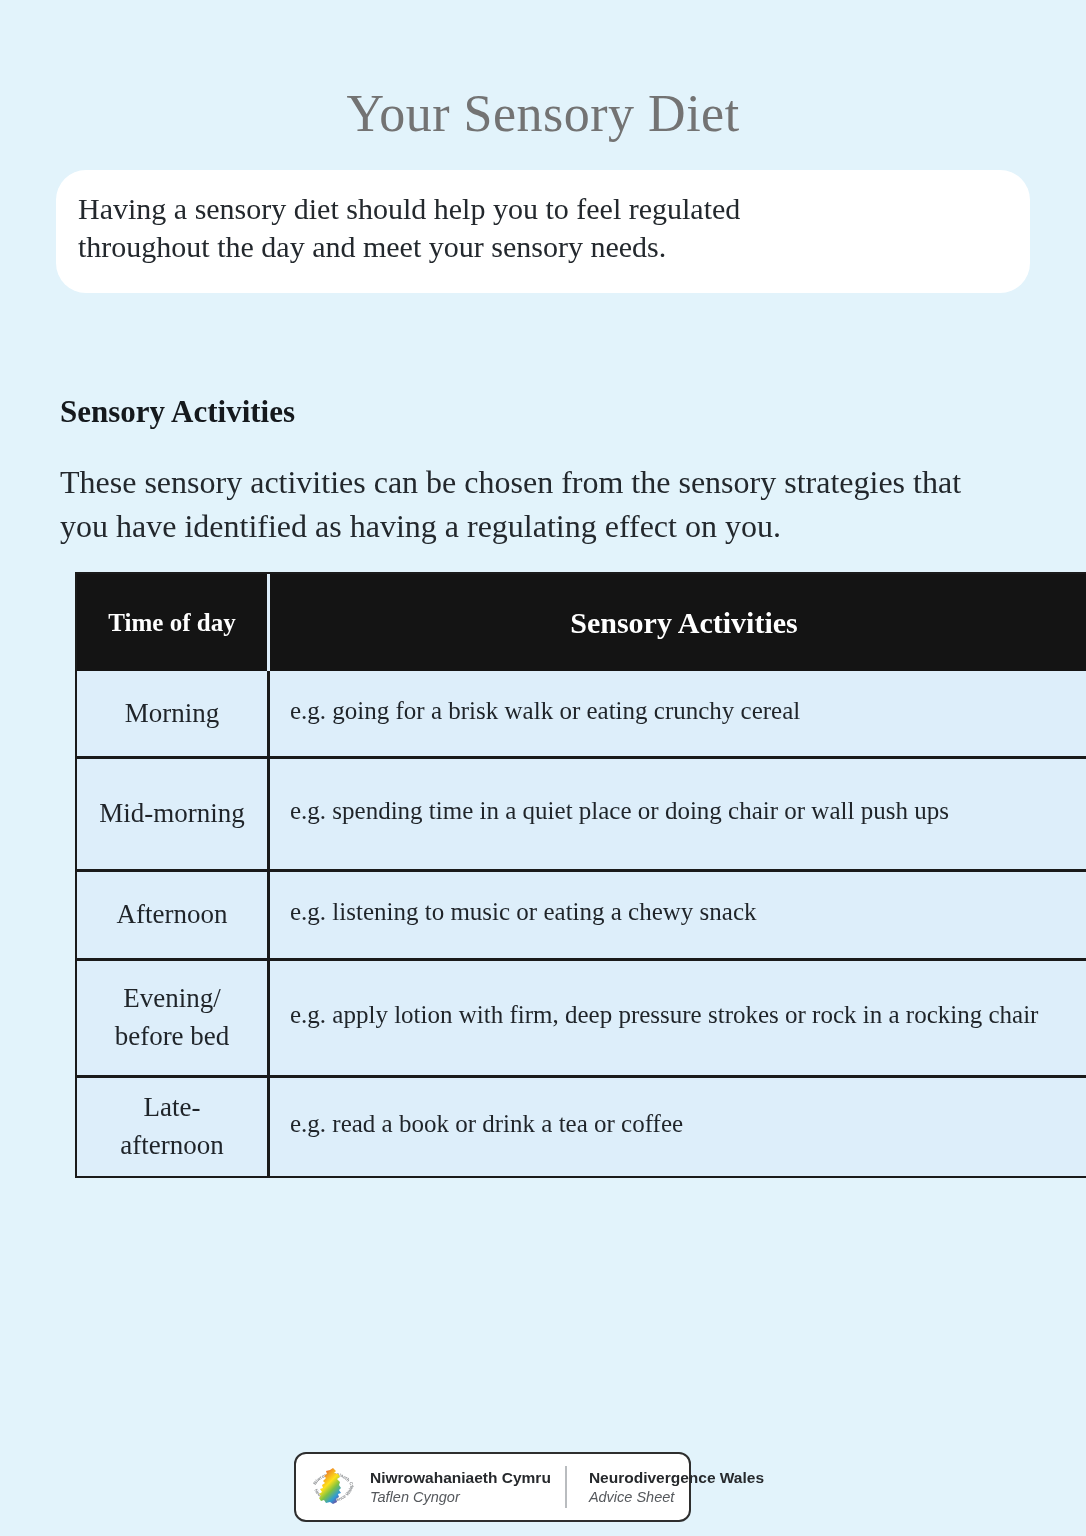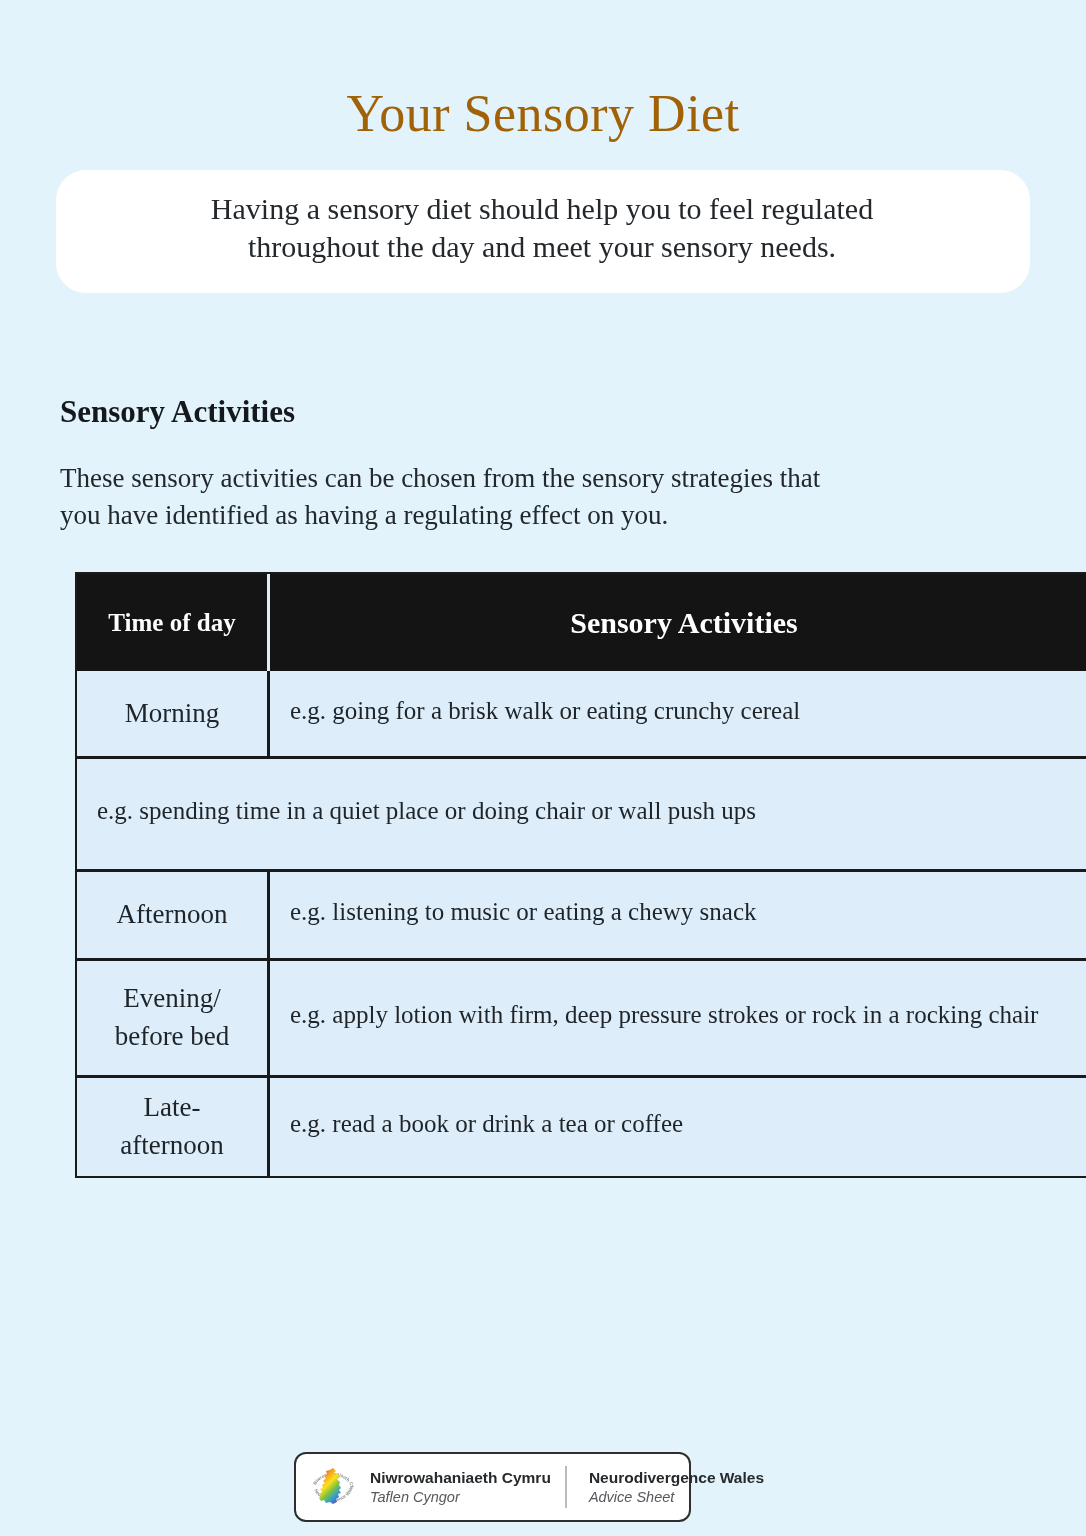--- a/index.html
+++ b/index.html
@@ -36,7 +36,7 @@
     font-size: 52px;
     font-weight: 400;
     letter-spacing: 0.5px;
-    color: #a16207;
+    color: #737373;
   }
 
   

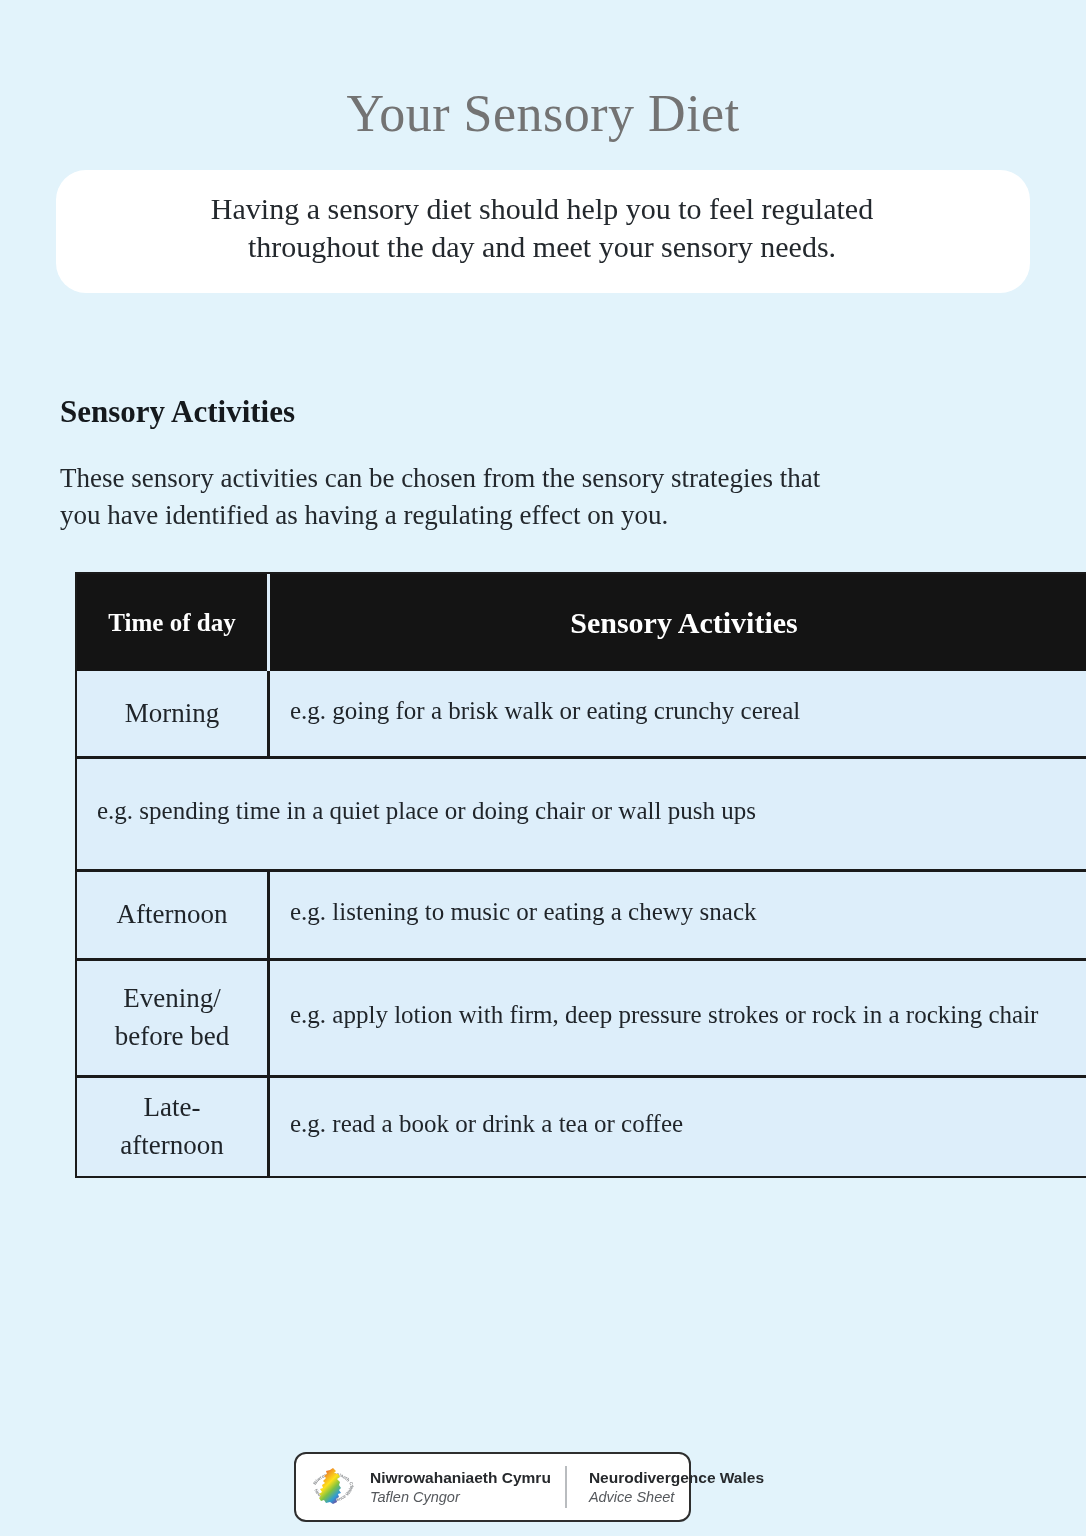--- a/index.html
+++ b/index.html
@@ -55,7 +55,6 @@
     line-height: 1.28;
     white-space: pre-line;
     color: #23282d;
-    text-align: center;
   }
 
   

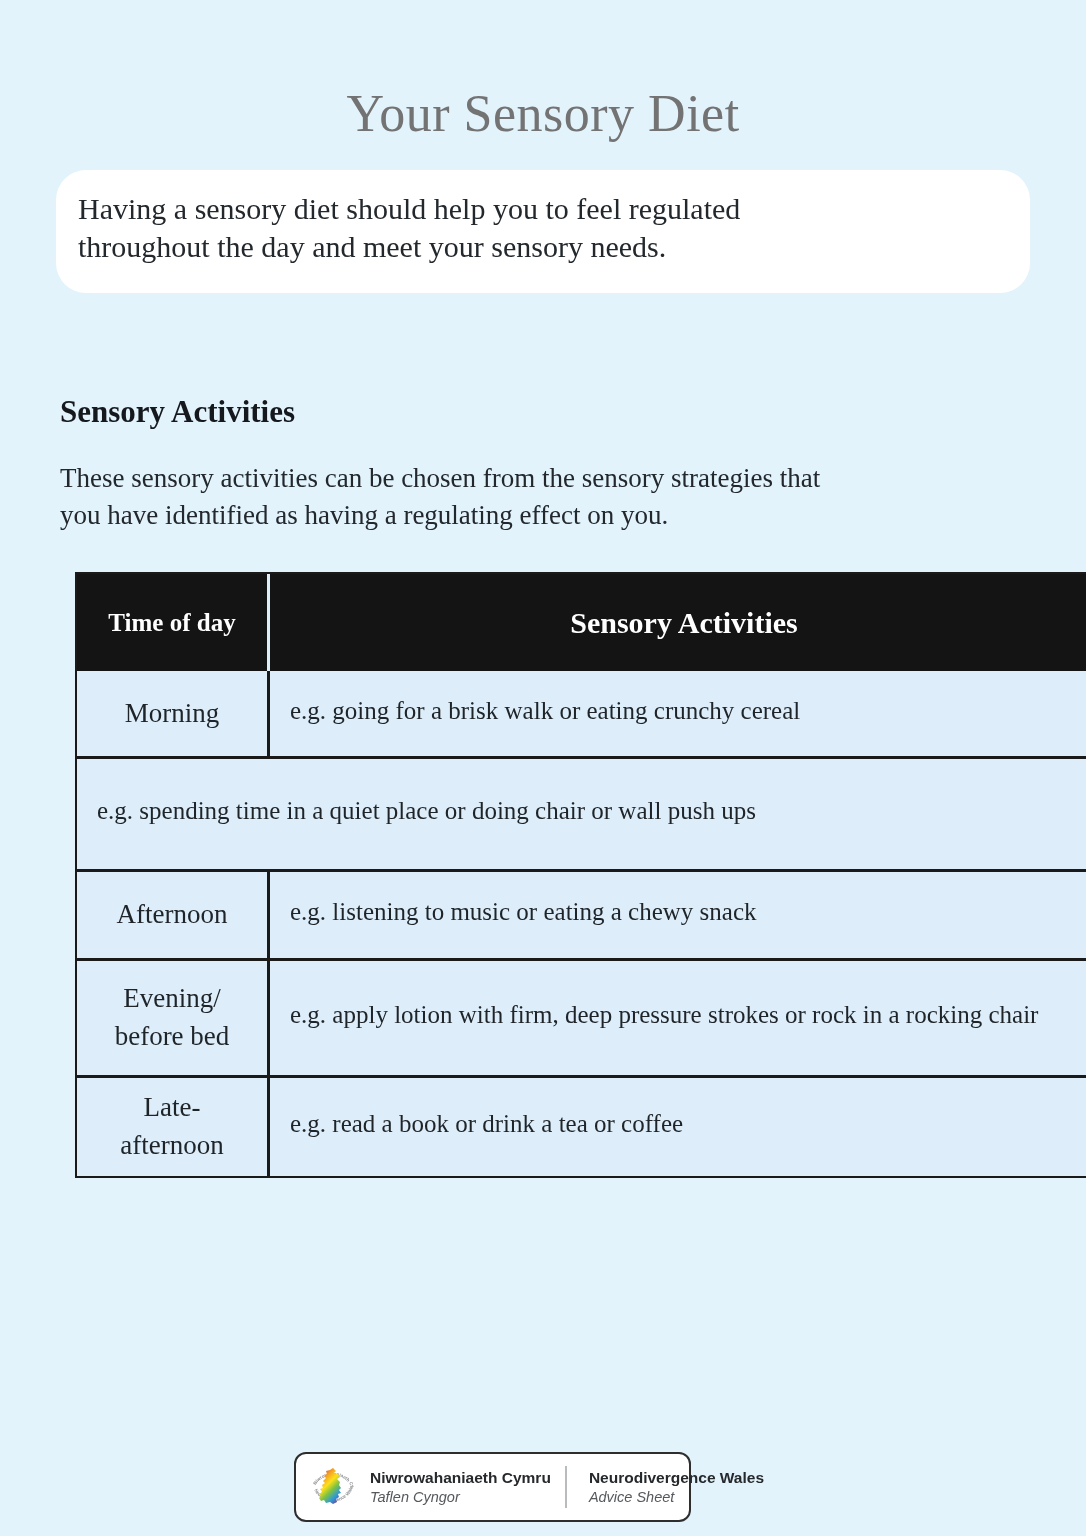--- a/index.html
+++ b/index.html
@@ -71,7 +71,7 @@
     left: 60px;
     top: 460px;
     width: 980px;
-    font-size: 27px;
+    font-size: 32px;
     line-height: 1.38;
     white-space: pre-line;
     color: #23282d;

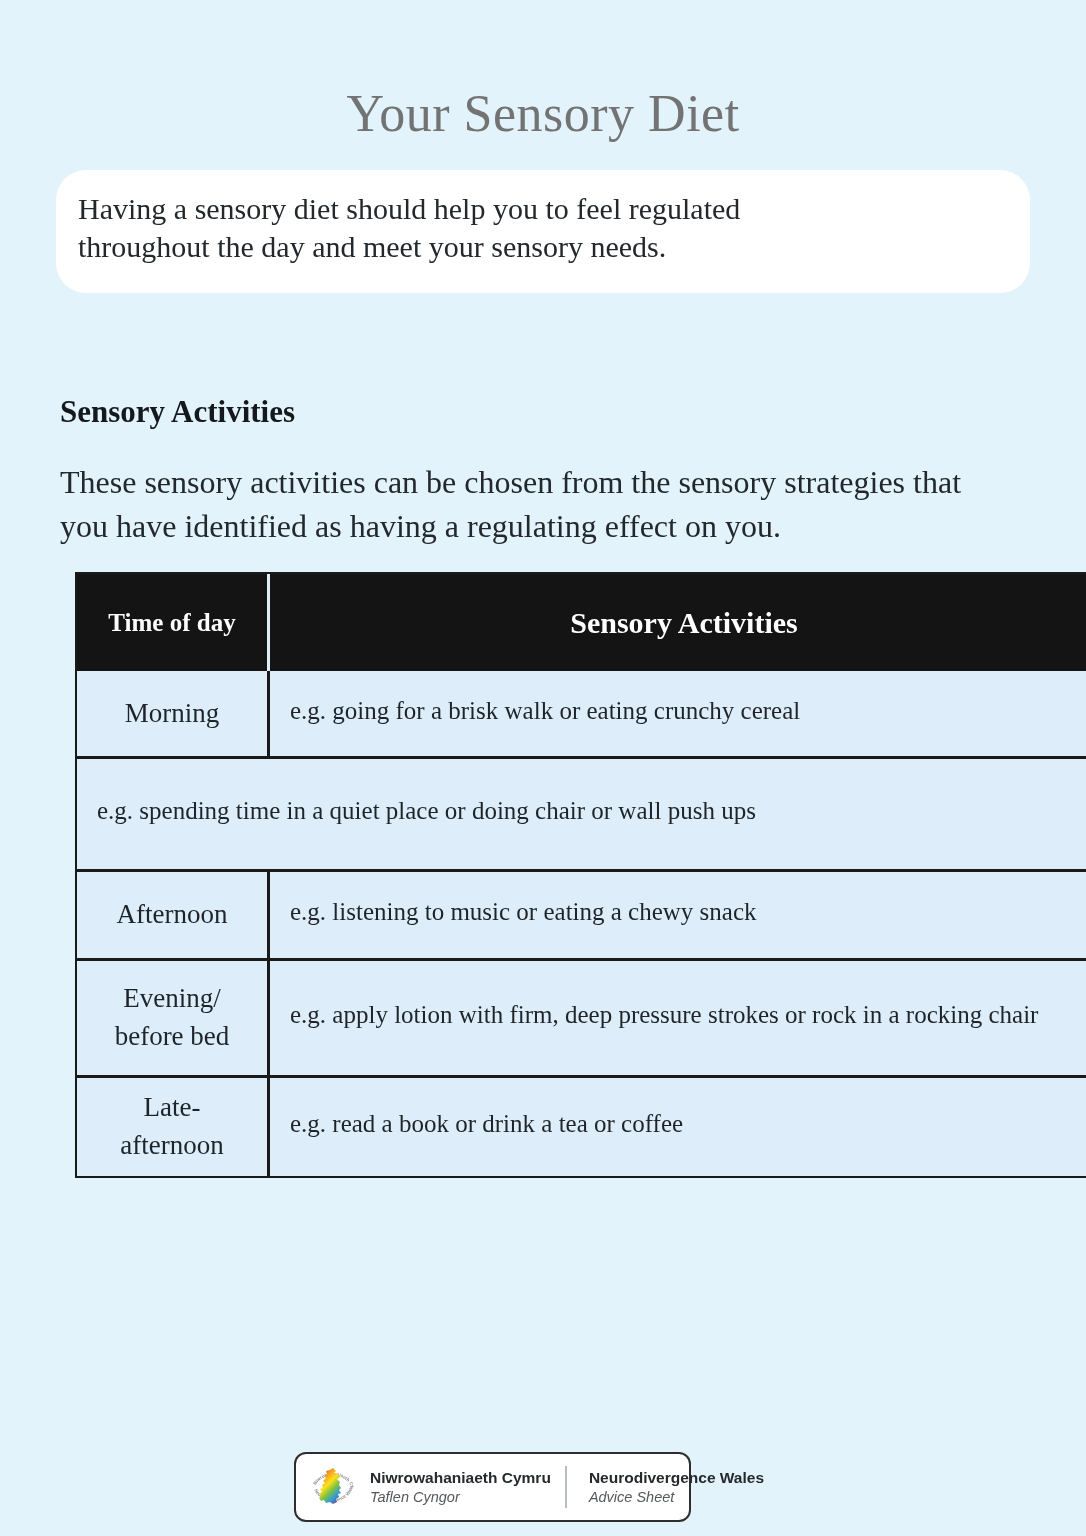--- a/index.html
+++ b/index.html
@@ -170,6 +170,7 @@
         <div class="t-cell-activity">e.g. going for a brisk walk or eating crunchy cereal</div>
       </div>
       <div class="t-row row-mid-morning">
+        <div class="t-cell-time">Mid-morning</div>
         <div class="t-cell-activity">e.g. spending time in a quiet place or doing chair or wall push ups</div>
       </div>
       <div class="t-row row-afternoon">

